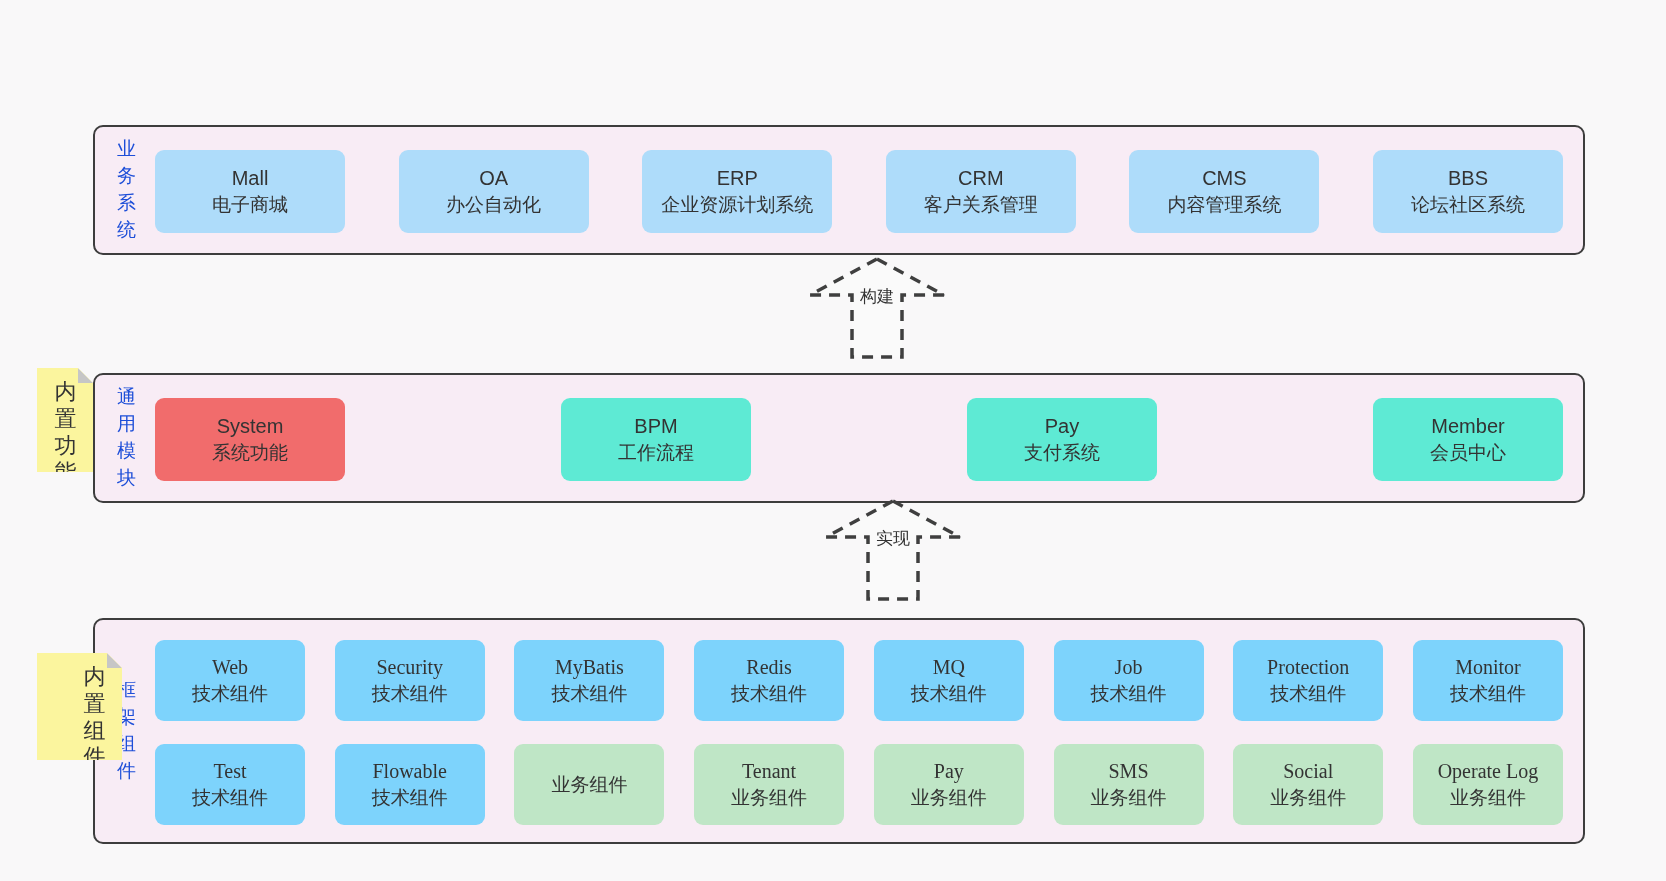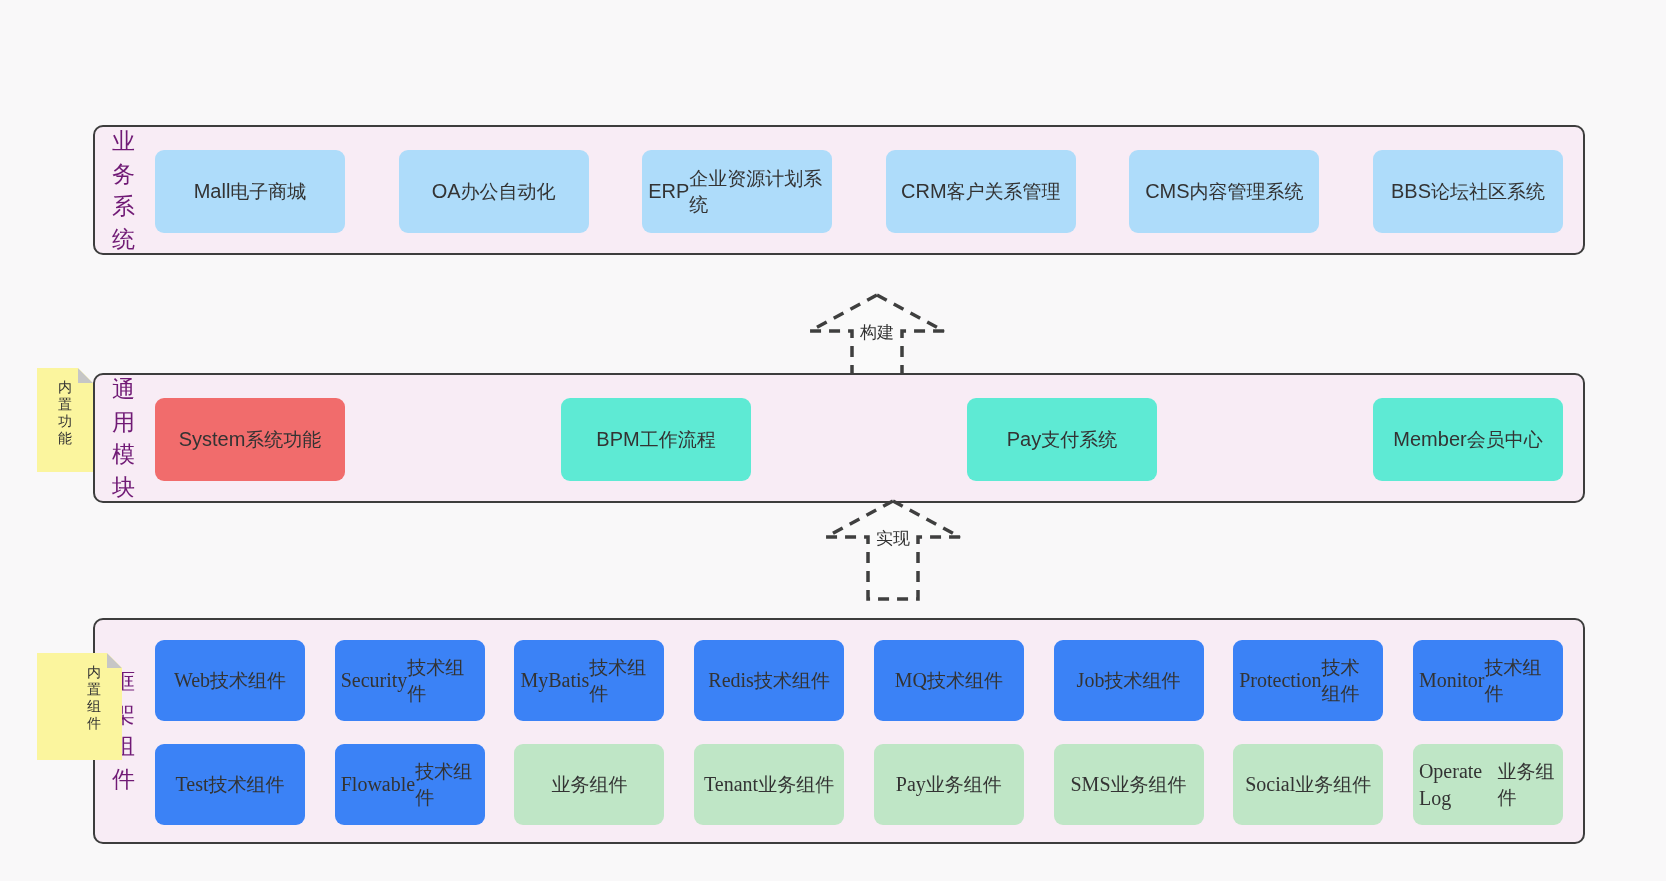--- a/index.html
+++ b/index.html
@@ -17,8 +17,8 @@
   #layer-components{top:618px;height:226px;font-family:Liberation Serif, serif;}
   .layer-label{
     position:absolute;left:17px;top:50%;transform:translateY(-50%);
-    width:24px;font-size:23px;line-height:1.42;word-break:break-all;
-    text-align:left;color:#701a75;
+    width:24px;font-size:19px;line-height:1.42;word-break:break-all;
+    text-align:right;color:#1d4ed8;
   }
   .row{
     position:absolute;left:60px;right:20px;

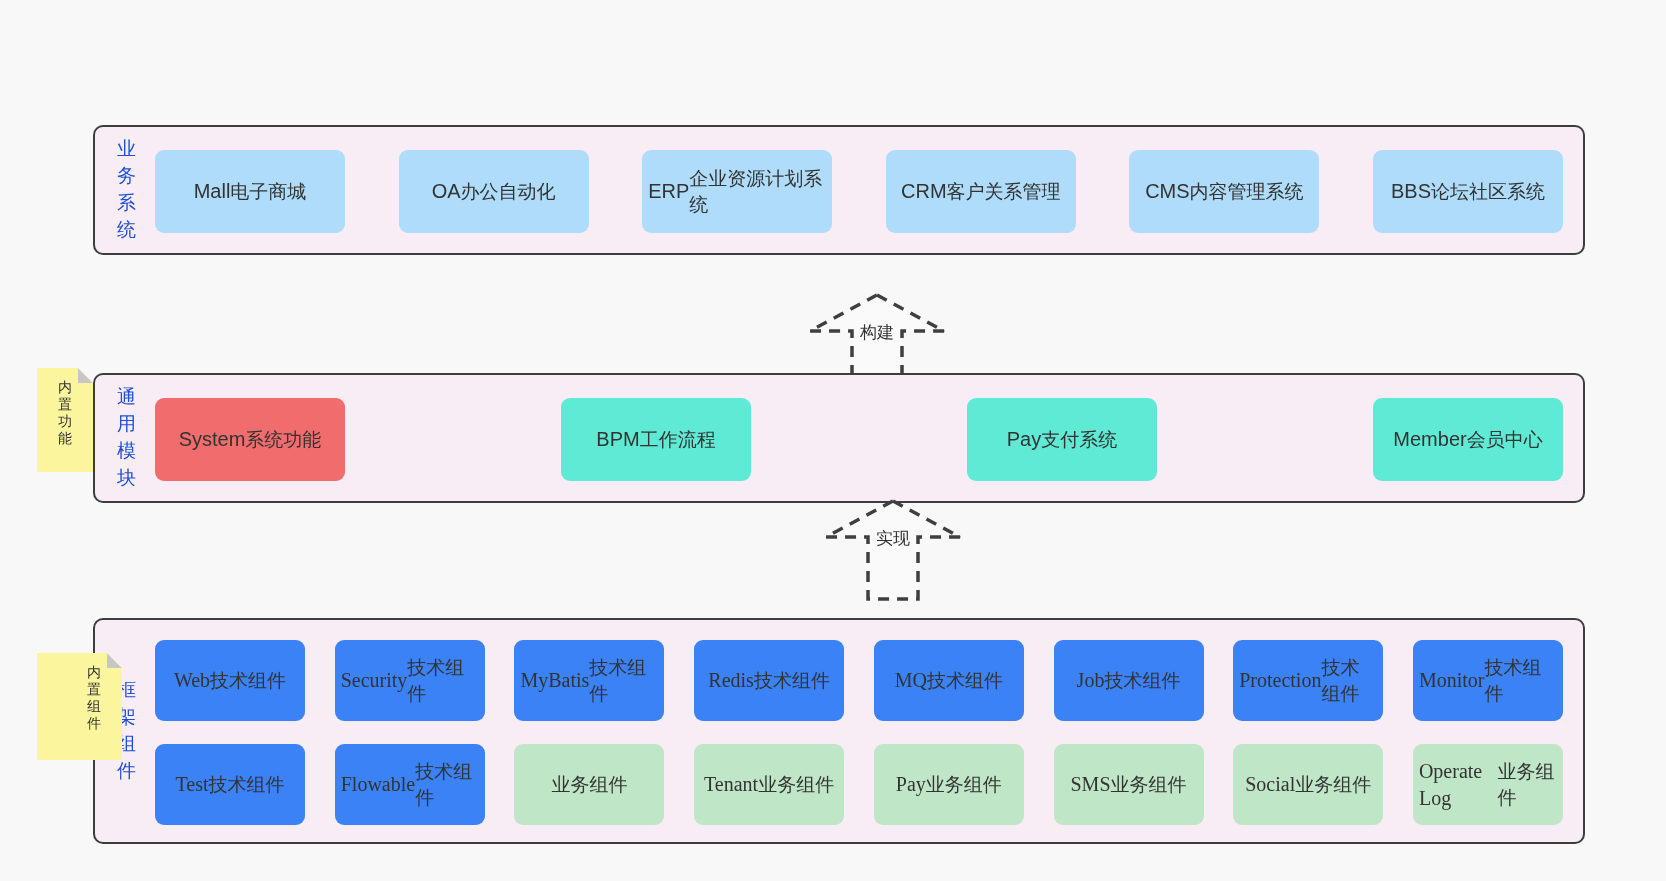--- a/index.html
+++ b/index.html
@@ -28,7 +28,7 @@
   #layer-components .row-1{top:20px;}
   #layer-components .row-2{top:124px;}
   .box{
-    border-radius:9px;display:flex;flex-direction:row;
+    border-radius:9px;display:flex;flex-direction:column;
     align-items:center;justify-content:center;text-align:left;
     box-sizing:border-box;padding:20px 6px;
   }

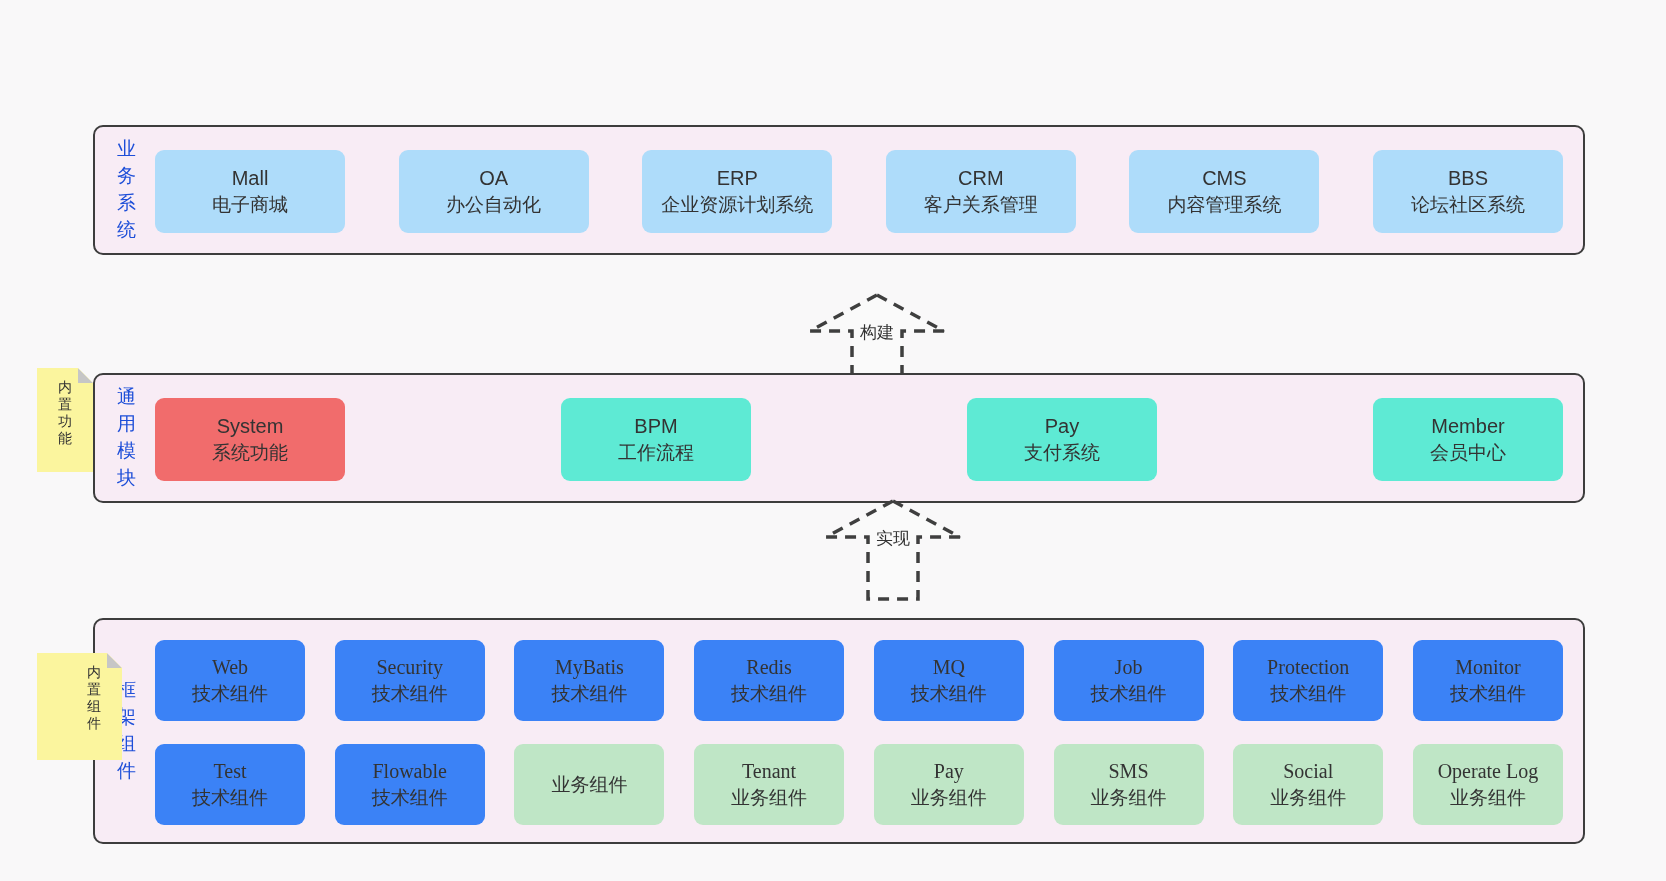--- a/index.html
+++ b/index.html
@@ -44,7 +44,7 @@
   .arrow{
     position:absolute;width:140px;height:104px;
   }
-  #arrow-build{left:807px;top:256px;margin-top:36px;}
+  #arrow-build{left:807px;top:256px;}
   #arrow-impl{left:823px;top:498px;}
   .arrow-label{
     position:absolute;left:50%;top:28px;transform:translateX(-50%);

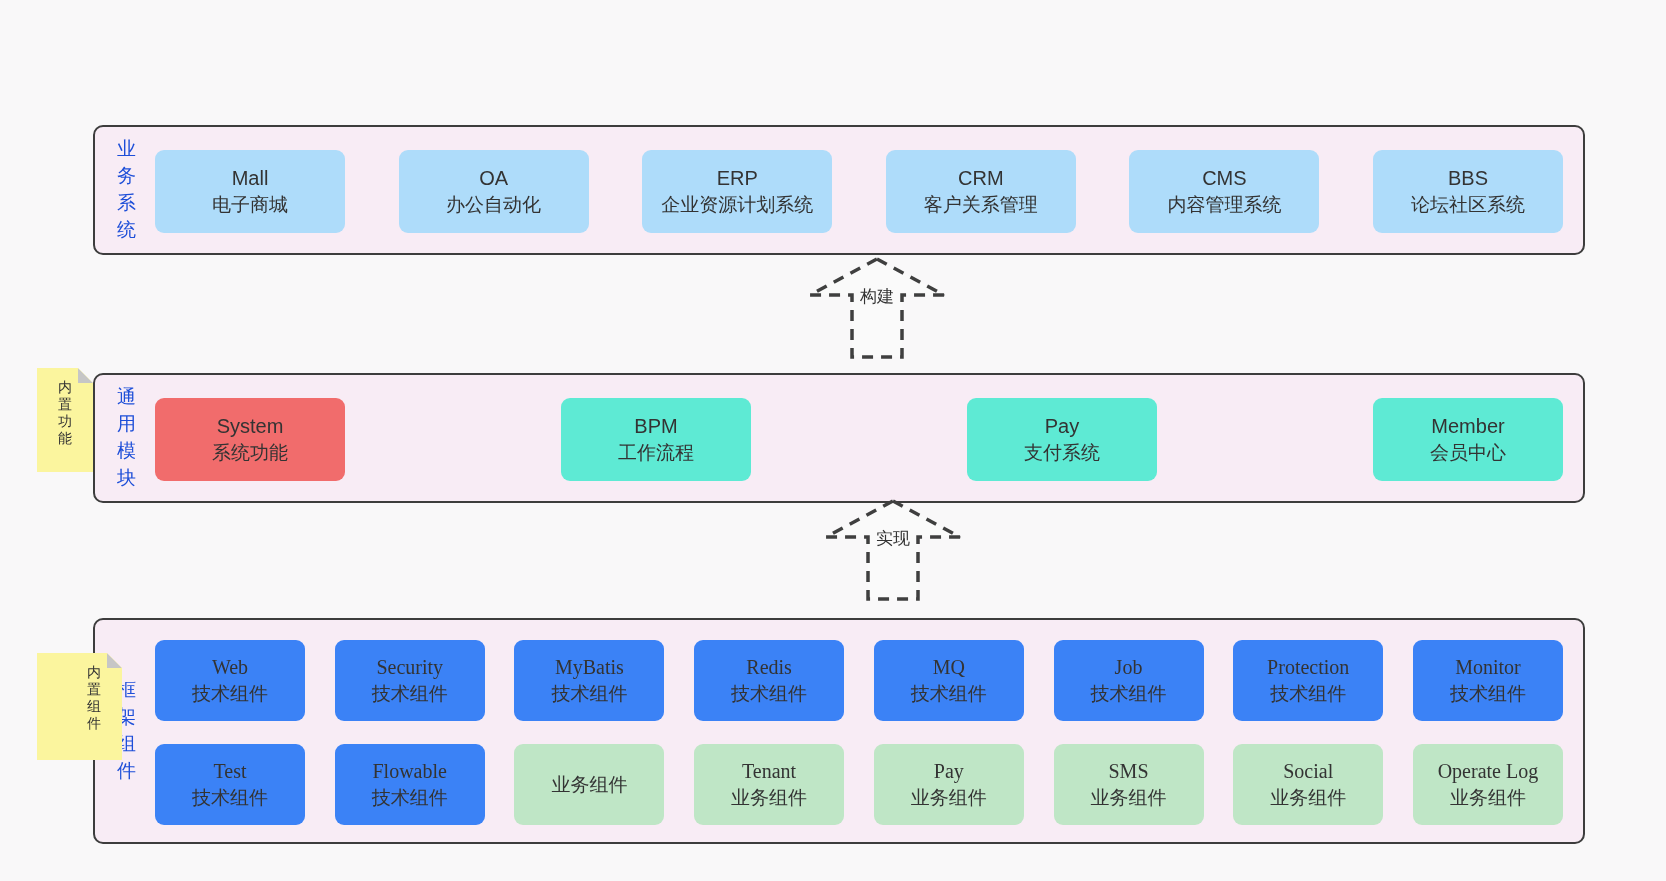--- a/index.html
+++ b/index.html
@@ -61,7 +61,7 @@
     clip-path:polygon(0 0, 100% 100%, 0 100%);
   }
   .note-label{
-    margin:11px auto 0;width:21px;font-size:14px;line-height:1.22;
+    margin:11px auto 0;width:21px;font-size:22px;line-height:1.22;
     word-break:break-all;text-align:center;color:#333;
   }
 </style>

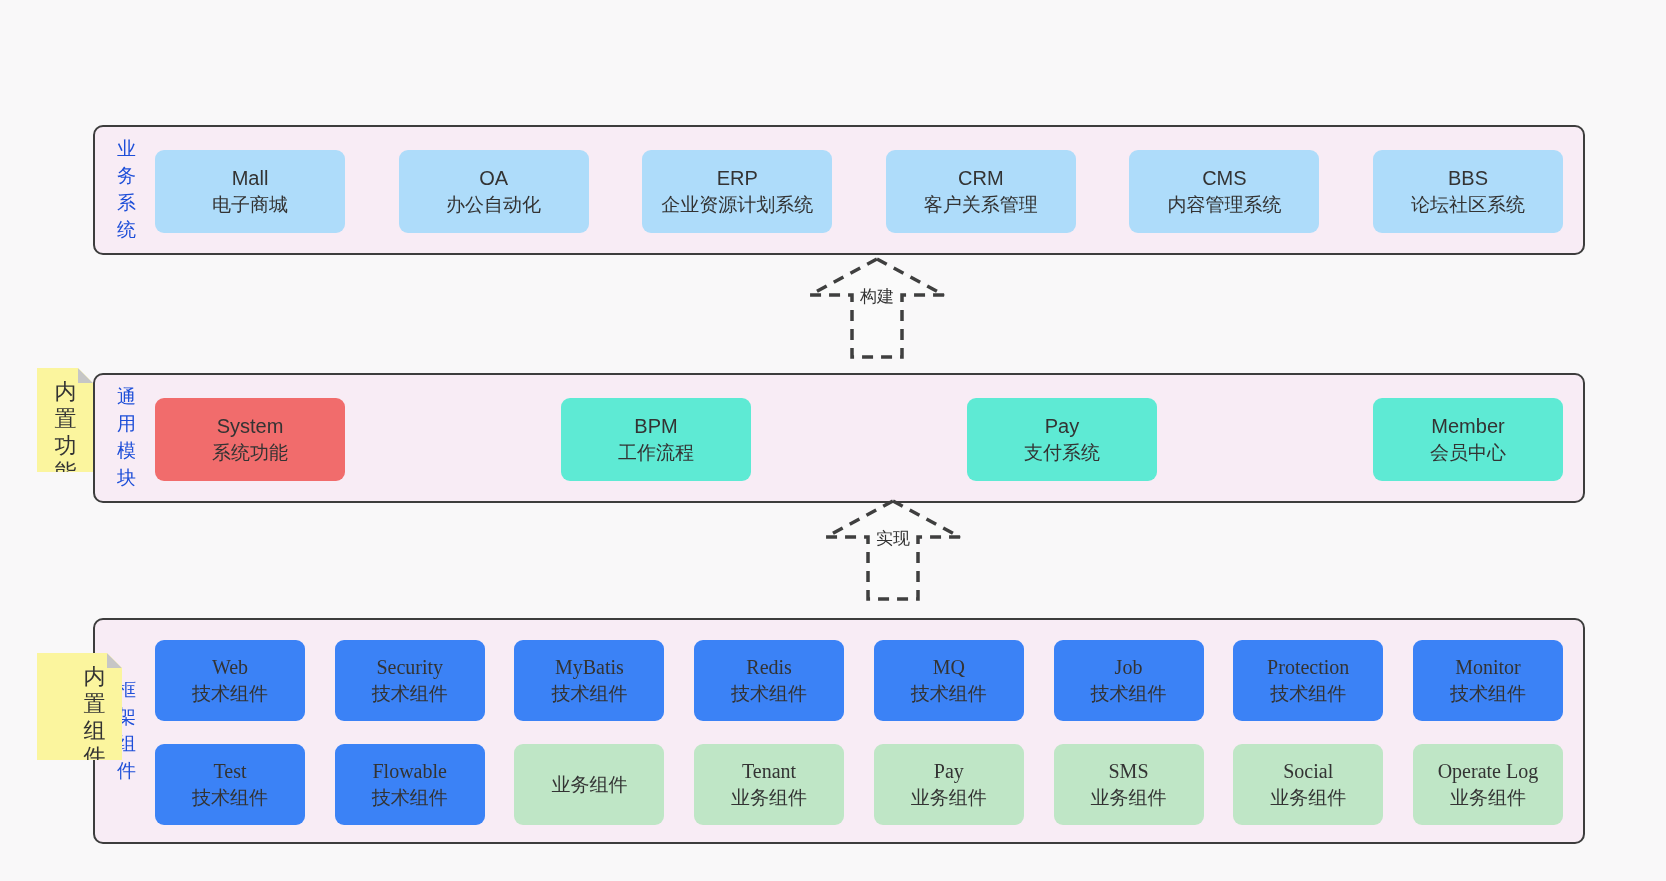--- a/index.html
+++ b/index.html
@@ -39,7 +39,7 @@
   .blue{background:#aedcfa;}
   .red{background:#f16c6c;}
   .pink{background:#5eead4;}
-  .green{background:#3b82f6;}
+  .green{background:#7dd3fc;}
   .lightgreen{background:#bfe6c6;}
   .arrow{
     position:absolute;width:140px;height:104px;

